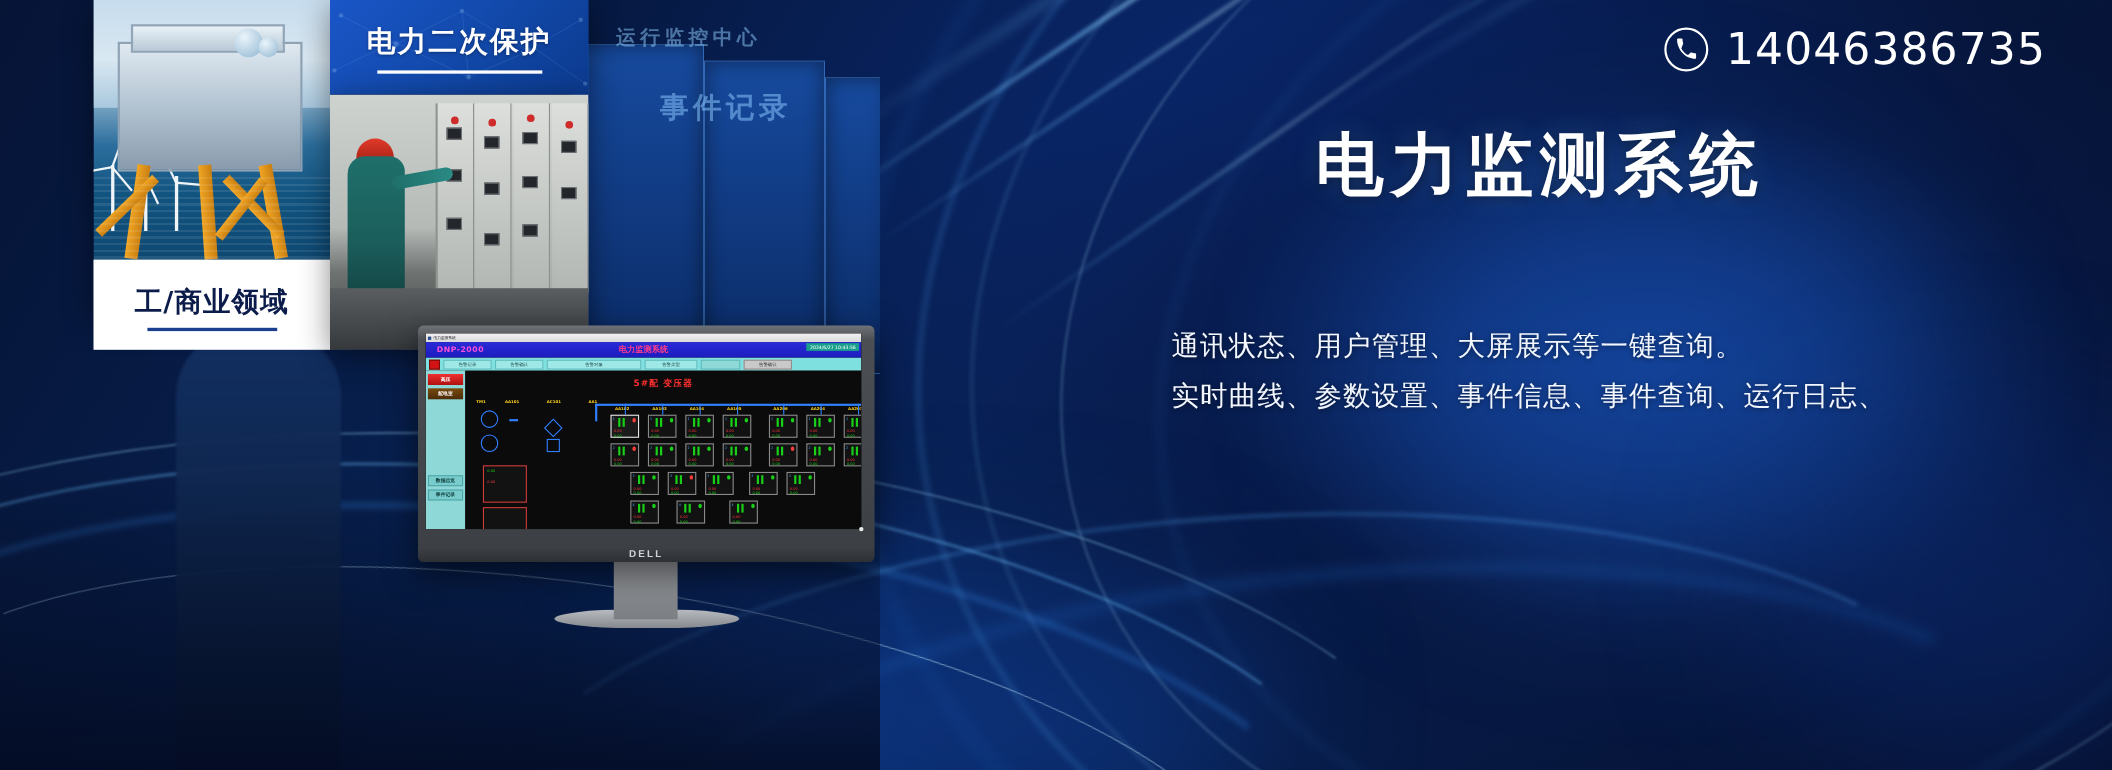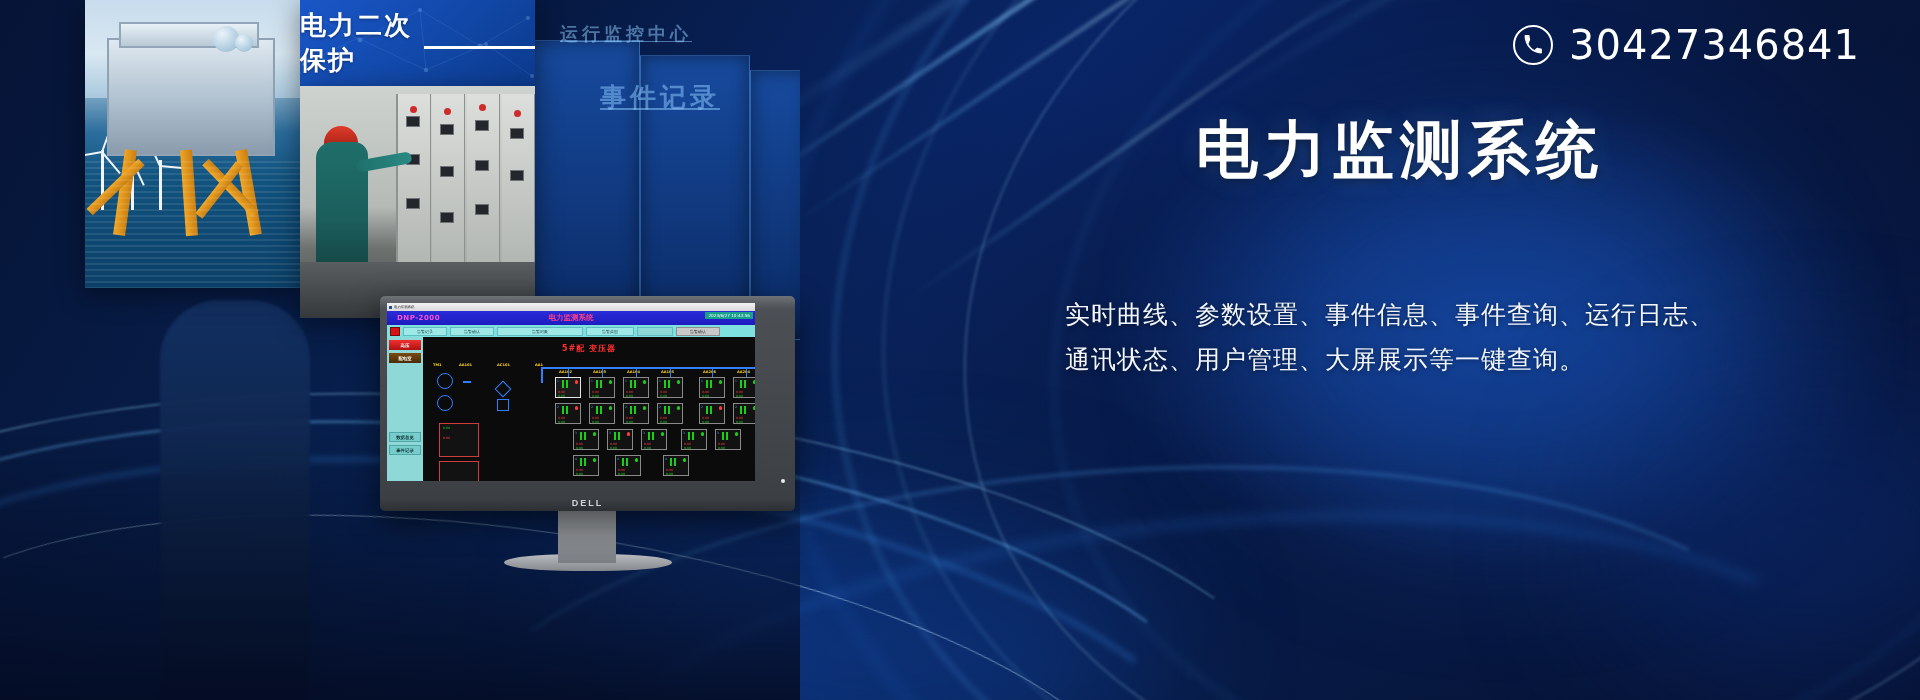--- a/index.html
+++ b/index.html
@@ -156,7 +156,7 @@
   .card-blue {
     position: absolute; left: 300px; top: 0px; width: 235px; height: 86px;
     background: linear-gradient(135deg, #1a56c8 0%, #1148a8 55%, #0c3a8e 100%);
-    display: flex; flex-direction: row; align-items: center; justify-content: center;
+    display: flex; flex-direction: column; align-items: center; justify-content: center;
     overflow: hidden;
   }
   .card-blue .net { position:absolute; inset:0; opacity:.35; }

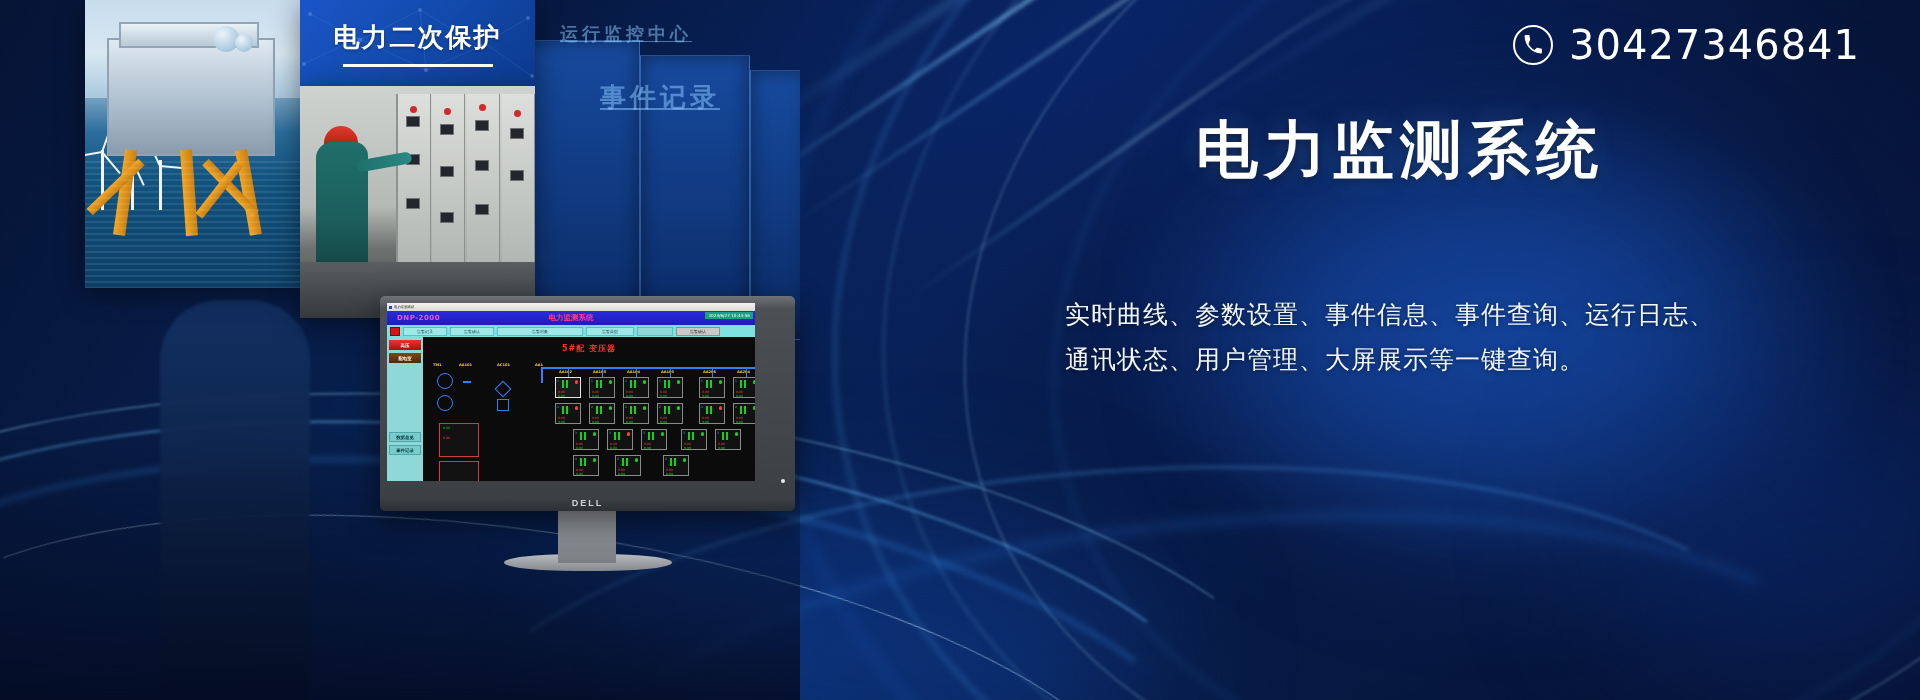--- a/index.html
+++ b/index.html
@@ -106,7 +106,7 @@
   }
   .sg-text {
     position:absolute; color: rgba(150,205,255,.5); font-size: 26px; font-weight: 700;
-    letter-spacing: 4px; filter: blur(.6px); text-decoration: underline;
+    letter-spacing: 4px; filter: blur(.6px);
   }
 
   .card { position: absolute; overflow: hidden; box-shadow: 0 6px 26px rgba(0,0,0,.45); }

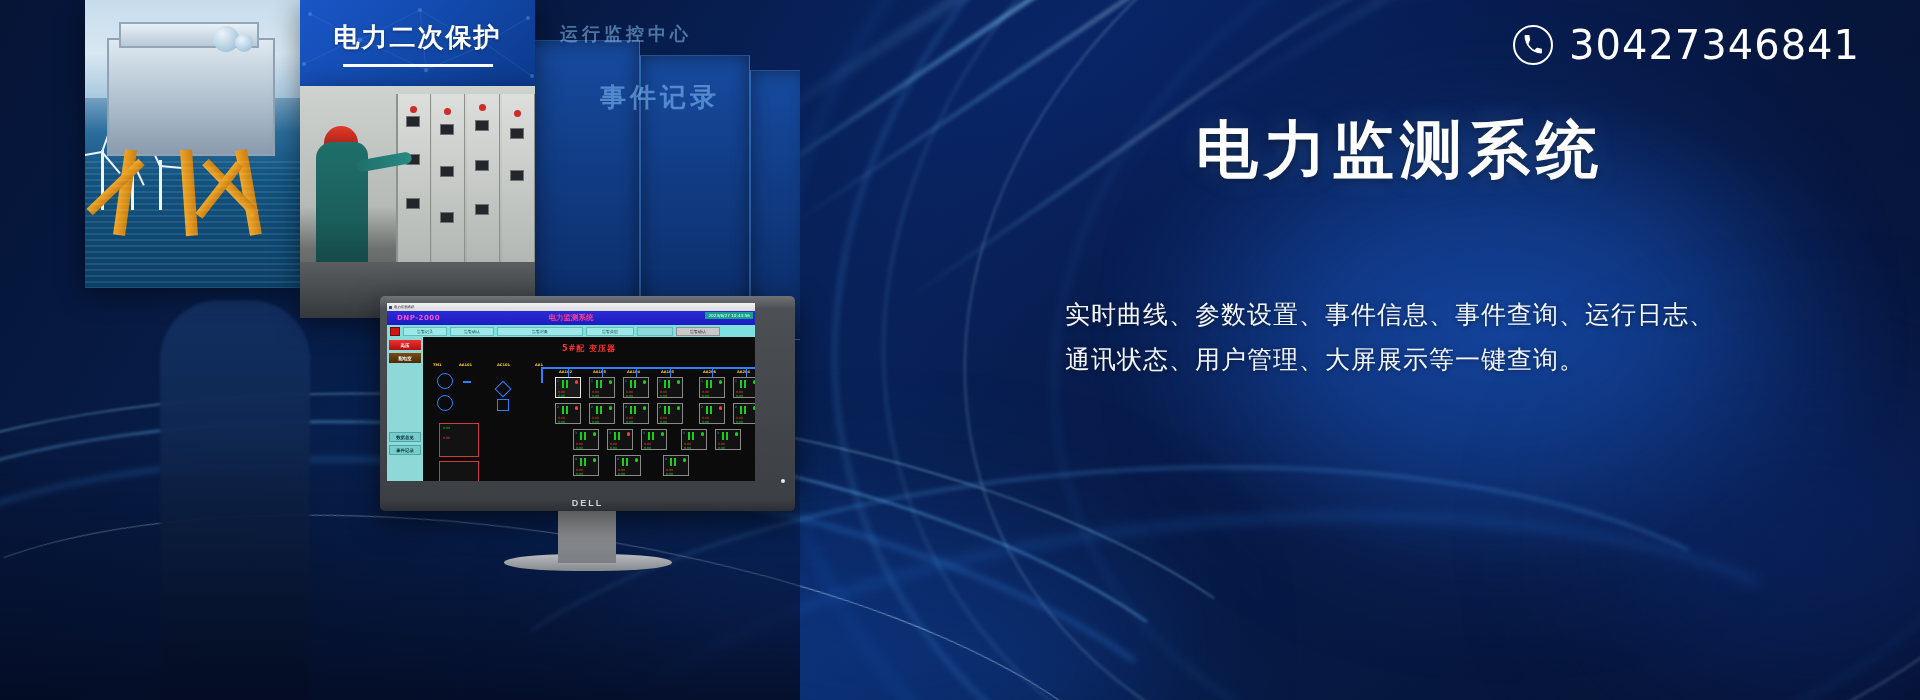--- a/index.html
+++ b/index.html
@@ -730,7 +730,7 @@
         <path d="M6.6 10.8c1.6 3.1 4.1 5.6 7.2 7.2l2.4-2.4c.3-.3.8-.4 1.2-.3 1.3.4 2.7.7 4.1.7.6 0 1 .4 1 1V21c0 .6-.4 1-1 1C11.3 22 2 12.7 2 1c0-.6.4-1 1-1h3.9c.6 0 1 .4 1 1 0 1.4.2 2.8.7 4.1.1.4 0 .9-.3 1.2L6.6 10.8z" transform="translate(1,1) scale(0.92)"></path>
       </svg>
     </span>
-    <span class="num">30427346841</span>
+    <span class="num">14046386735</span>
   </div>
 
   <div id="headline">电力监测系统</div>

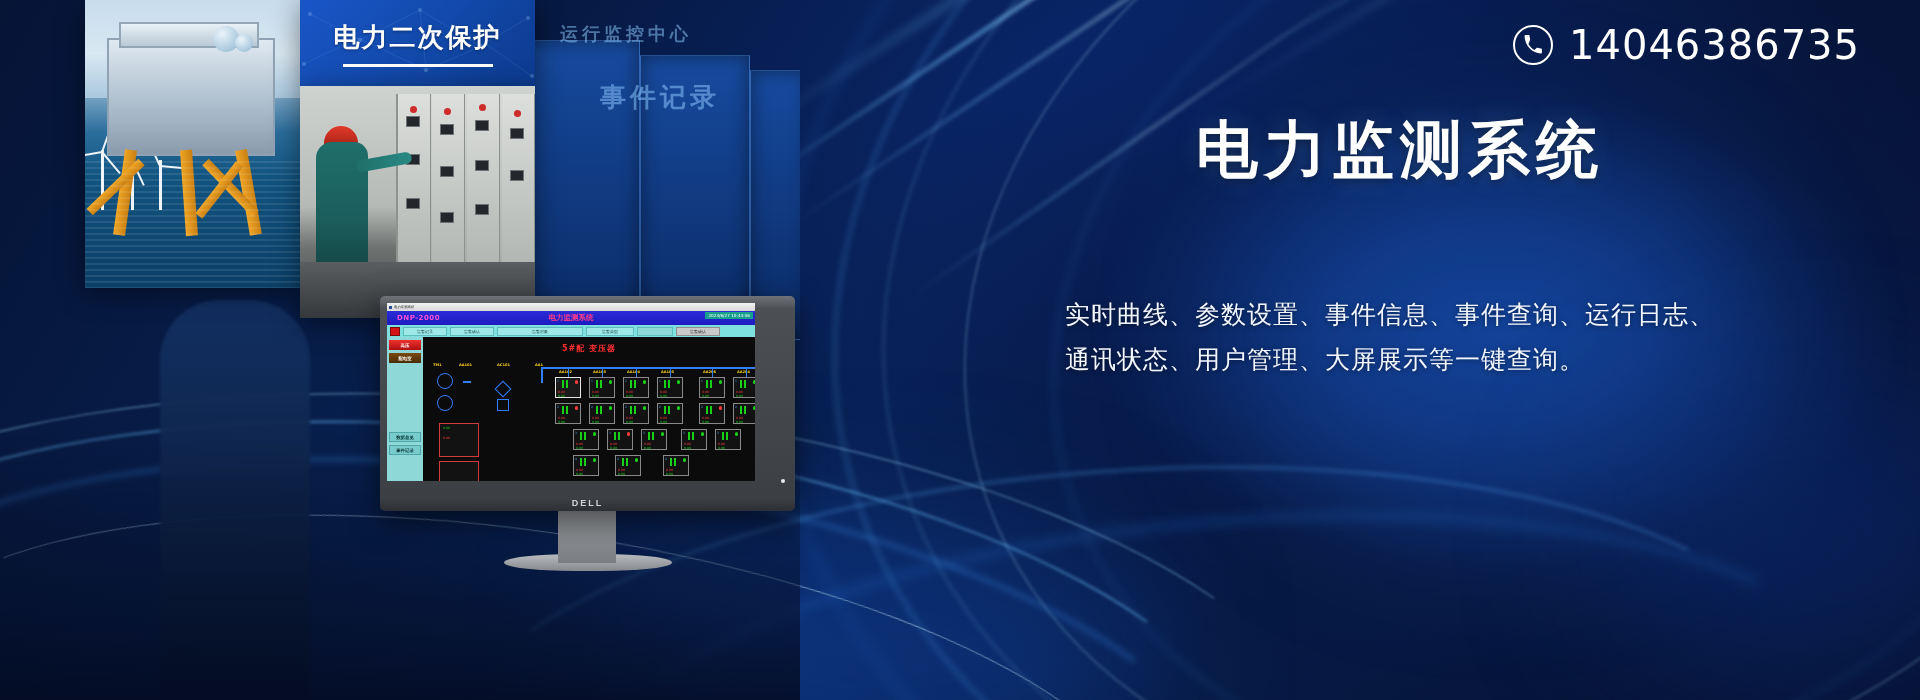--- a/index.html
+++ b/index.html
@@ -399,6 +399,10 @@
       </div>
     </div>
 
+    <div class="label-ind">
+      <span class="txt">工/商业领域</span>
+      <span class="rule"></span>
+    </div>
 
     <div class="card card-blue">
       <svg class="net" viewBox="0 0 235 86" preserveAspectRatio="none">

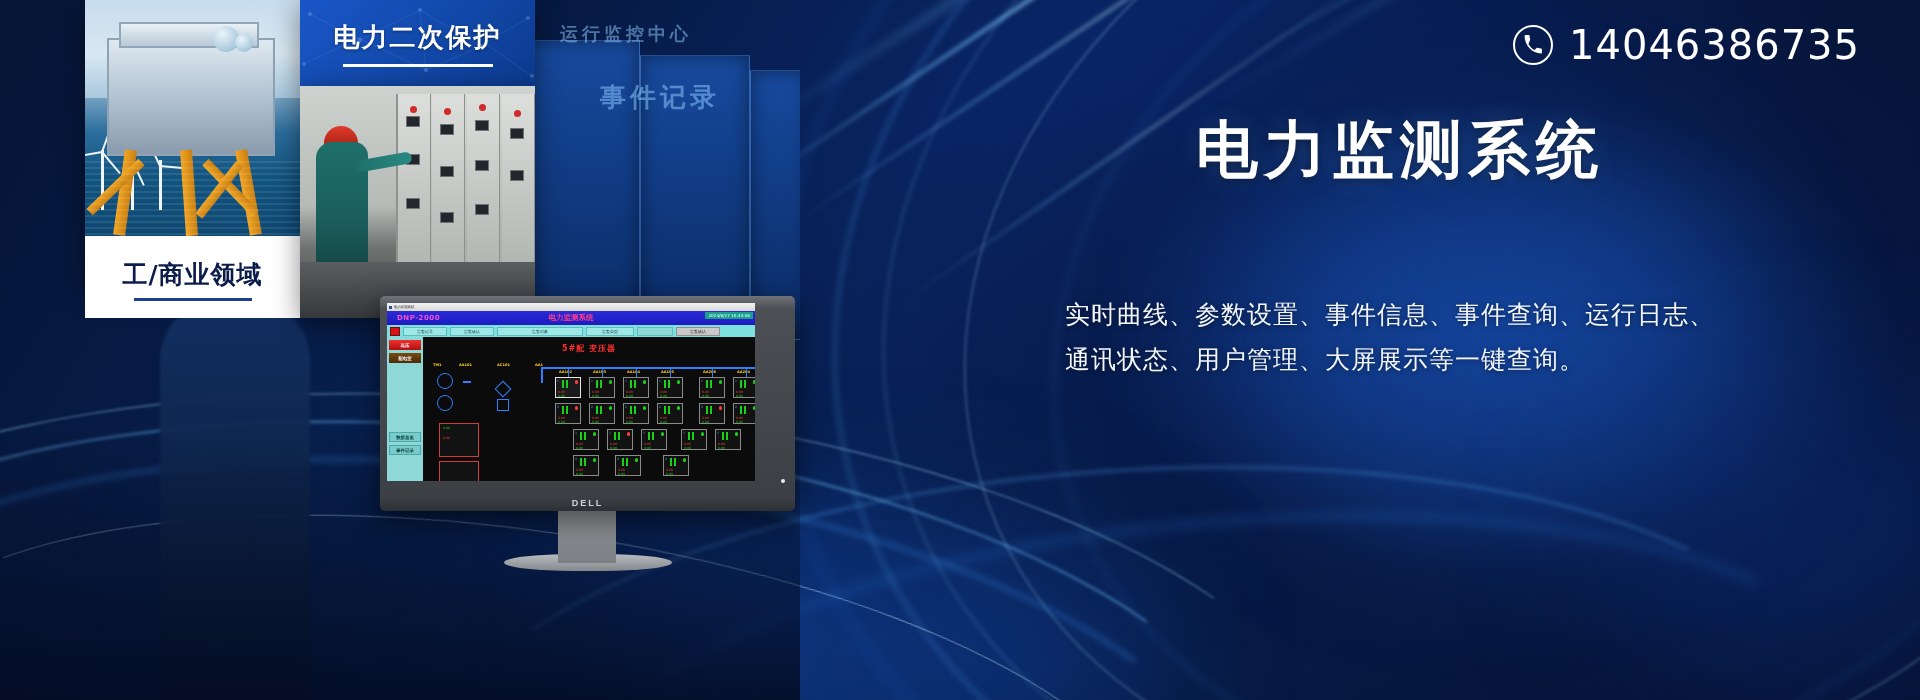--- a/index.html
+++ b/index.html
@@ -219,7 +219,7 @@
     padding: 7px 7px 22px 7px;
   }
   .mon-screen {
-    position:absolute; left:7px; top:7px; width:368px; height:178px;
+    position:absolute; left:7px; top:7px; width:396px; height:178px;
     background: #0a0a0a; overflow: hidden; text-align: right;
   }
   .mon-logo {

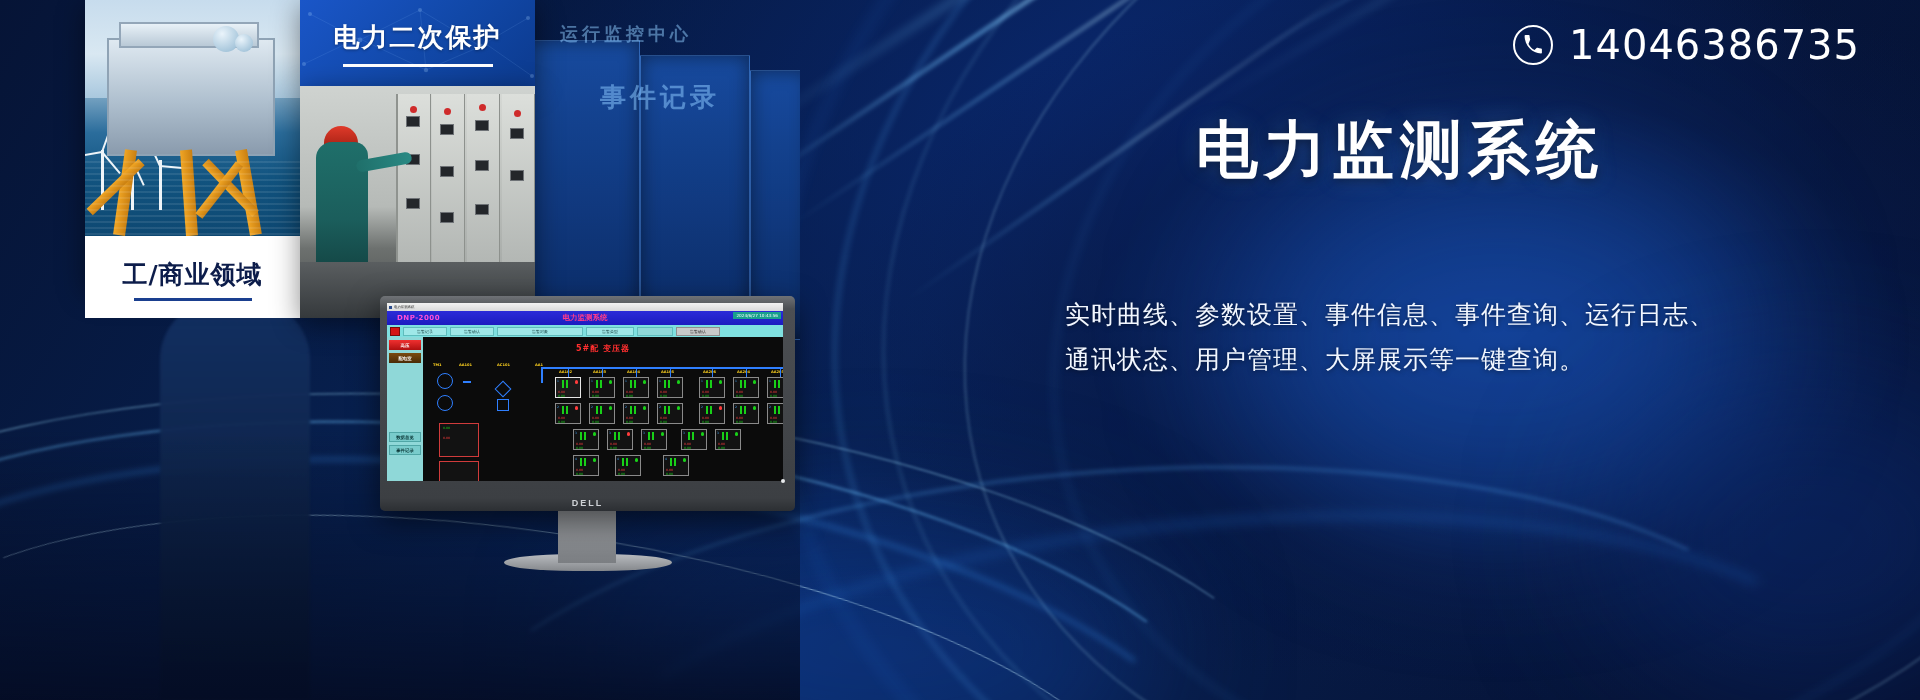--- a/index.html
+++ b/index.html
@@ -740,8 +740,8 @@
   <div id="headline">电力监测系统</div>
 
   <div id="desc">
+    <p>通讯状态、用户管理、大屏展示等一键查询。</p>
     <p>实时曲线、参数设置、事件信息、事件查询、运行日志、</p>
-    <p>通讯状态、用户管理、大屏展示等一键查询。</p>
   </div>
 
 </div>

